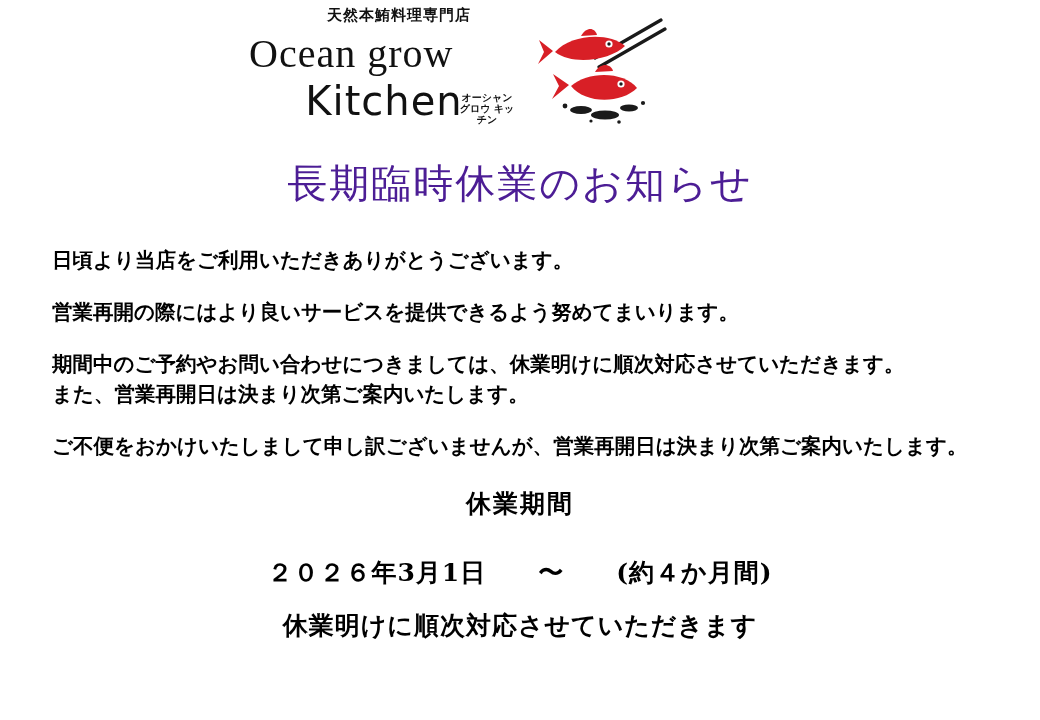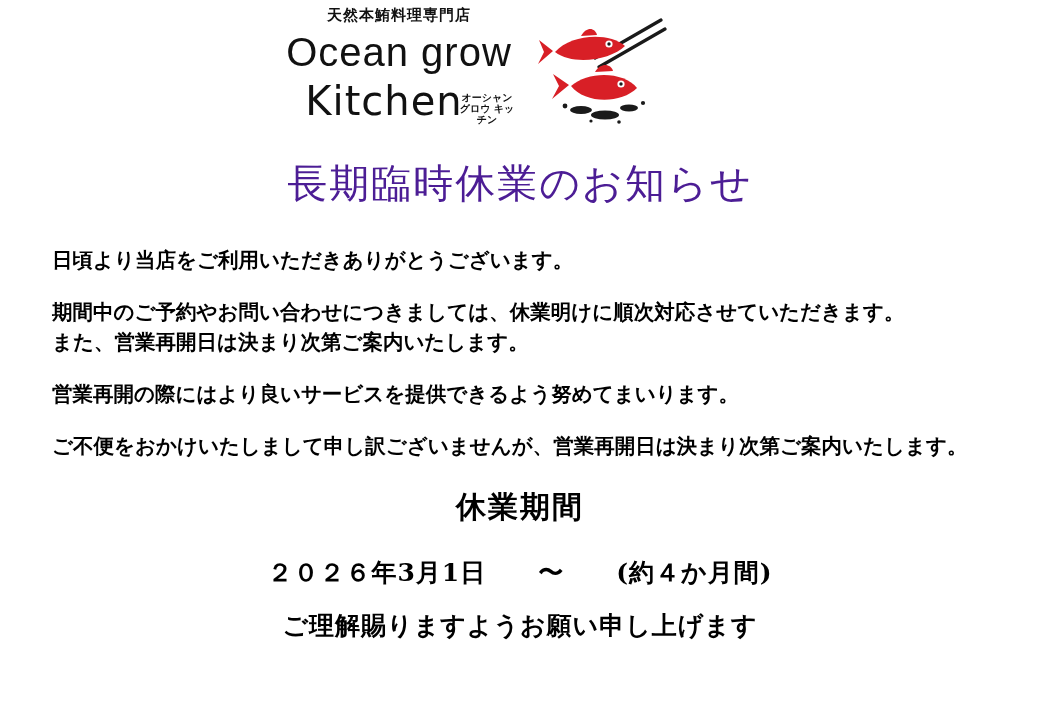--- a/index.html
+++ b/index.html
@@ -47,8 +47,7 @@
     left: 0;
     top: 24px;
     width: 300px;
-    text-align: center;
-    font-family: Liberation Sans, sans-serif;
+    font-family: Liberation Serif, serif;
     font-size: 40px;
     font-weight: normal;
     letter-spacing: 1px;

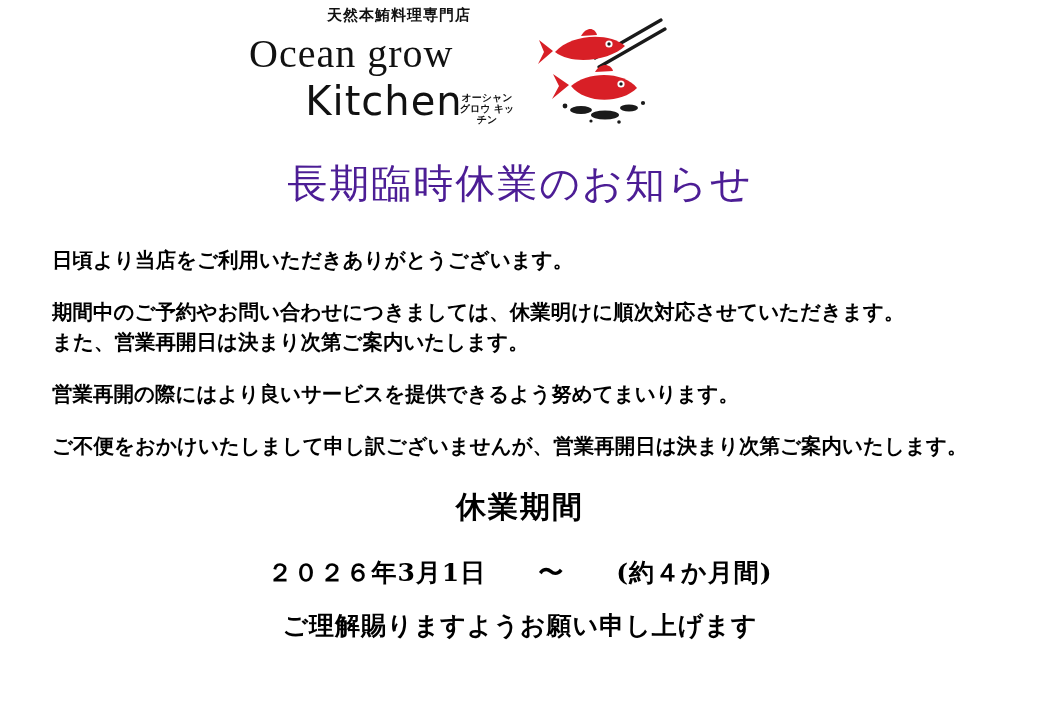--- a/index.html
+++ b/index.html
@@ -189,9 +189,9 @@
 
 <div class="body-wrap">
   <div class="para">日頃より当店をご利用いただきありがとうございます。</div>
+  <div class="para">営業再開の際にはより良いサービスを提供できるよう努めてまいります。</div>
   <div class="para">期間中のご予約やお問い合わせにつきましては、休業明けに順次対応させていただきます。
 また、営業再開日は決まり次第ご案内いたします。</div>
-  <div class="para">営業再開の際にはより良いサービスを提供できるよう努めてまいります。</div>
   <div class="para">ご不便をおかけいたしまして申し訳ございませんが、営業再開日は決まり次第ご案内いたします。</div>
 </div>
 

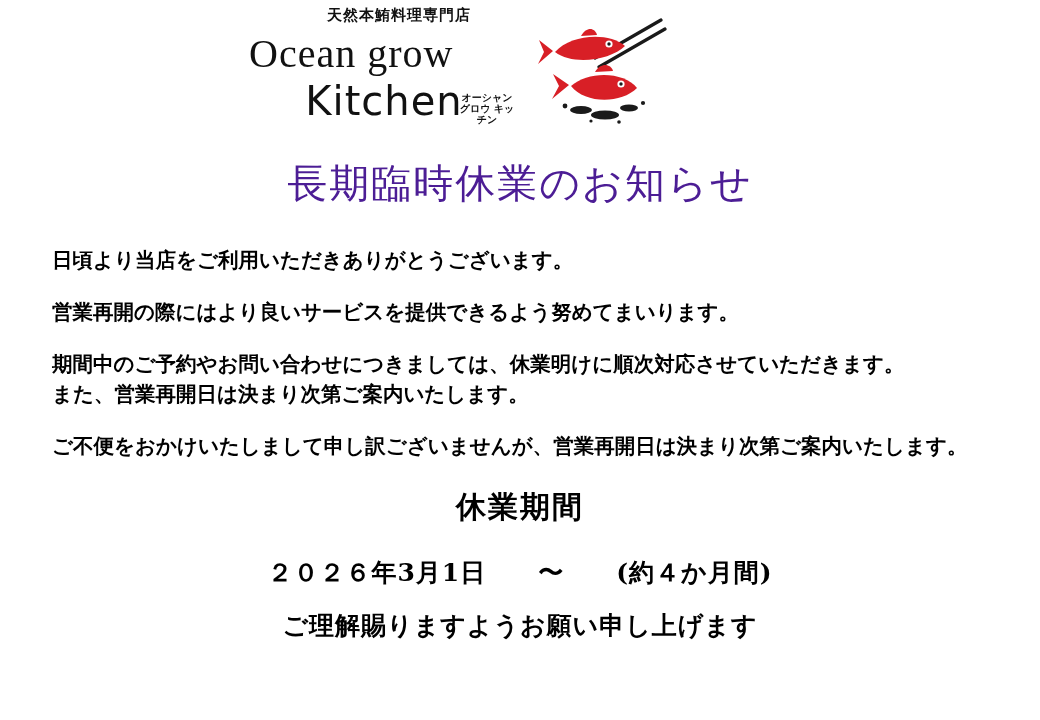--- a/index.html
+++ b/index.html
@@ -118,9 +118,9 @@
     font-weight: bold;
   }
   .closing-heading {
-    font-size: 30px;
+    font-size: 25px;
     letter-spacing: 2px;
-    margin-bottom: 28px;
+    margin-bottom: 36px;
   }
   .closing-period {
     font-size: 25px;

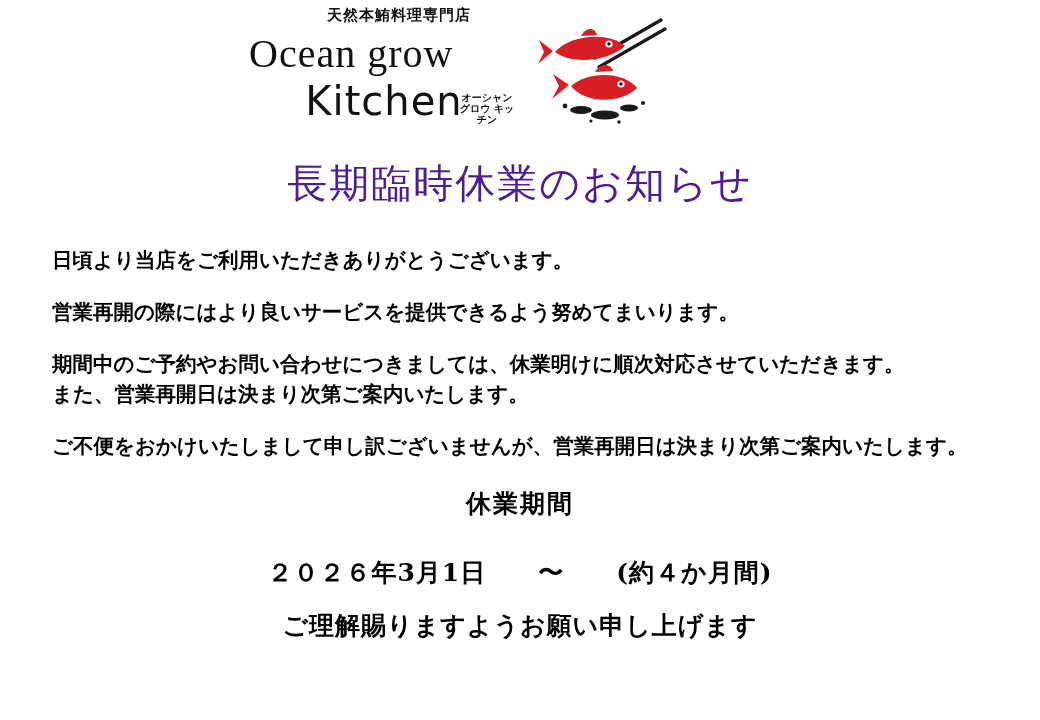--- a/index.html
+++ b/index.html
@@ -198,7 +198,7 @@
 <div class="closing">
   <div class="closing-heading">休業期間</div>
   <div class="closing-period">２０２６年3月1日　　〜　　(約４か月間)</div>
-  <div class="closing-note">ご理解賜りますようお願い申し上げます</div>
+  <div class="closing-note">休業明けに順次対応させていただきます</div>
 </div>
 
 </body></html>

